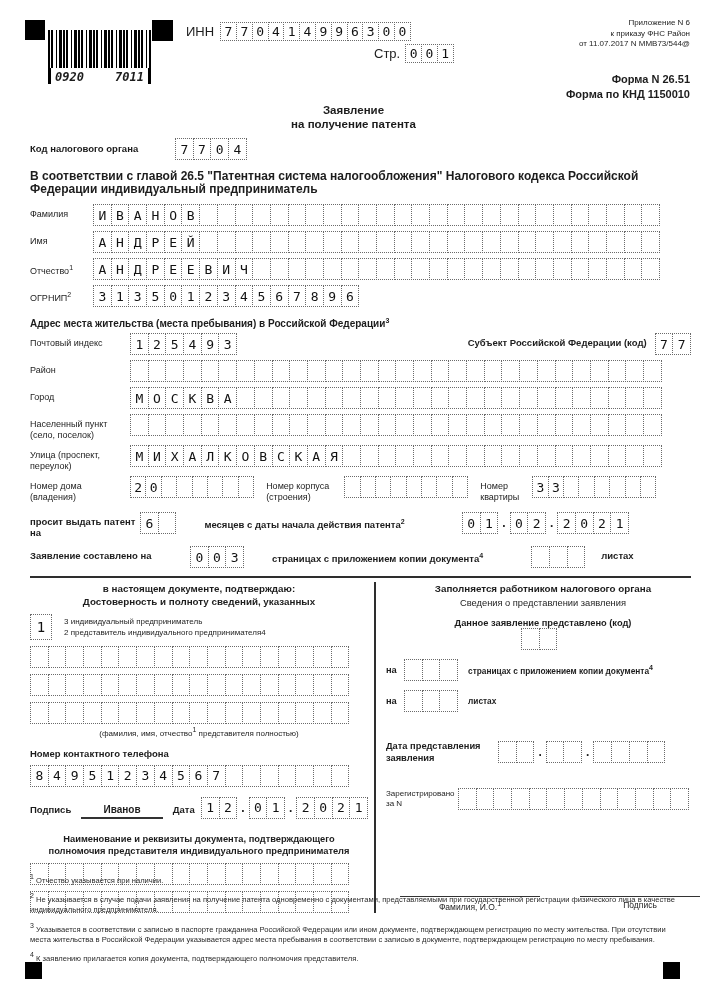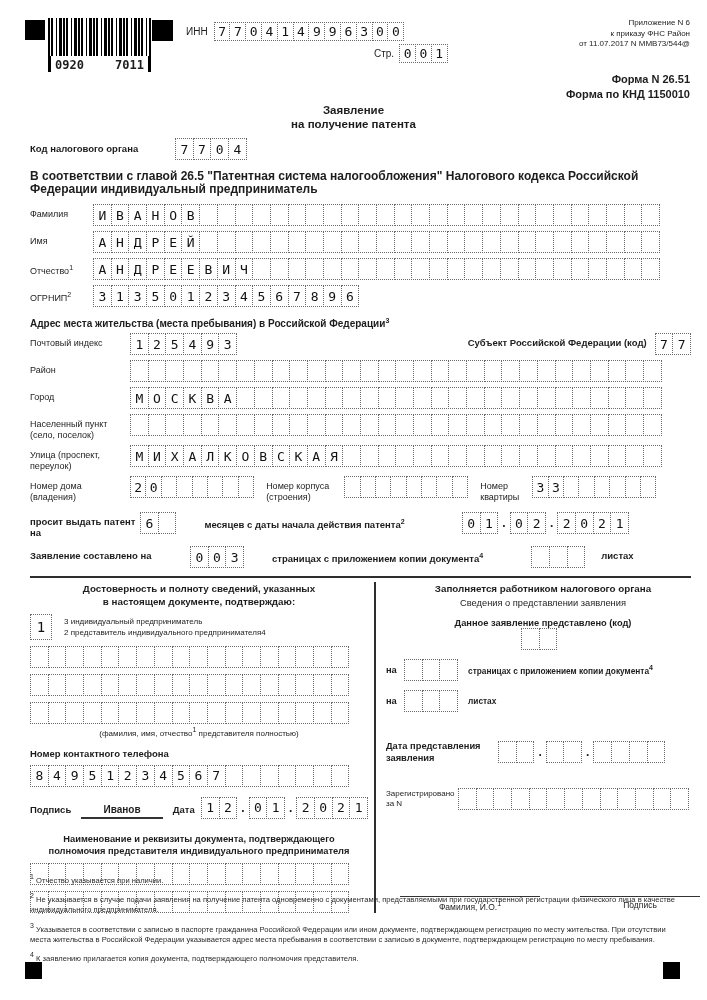--- a/index.html
+++ b/index.html
@@ -22,7 +22,7 @@
     font-size:12px; font-weight:bold; border-left:3px solid #000; border-right:3px solid #000; height:16px; align-items:flex-end;}
   .inn-row { position:absolute; left:186px; top:22px; display:flex; align-items:center; gap:6px; }
   .str-row { position:absolute; left:374px; top:44px; display:flex; align-items:center; gap:5px; }
-  .hdr-lbl { font-size:10px; }
+  .hdr-lbl { font-size:13px; }
   .appendix { position:absolute; right:17px; top:18px; text-align:right; font-size:8px; line-height:10.5px; }
   .formno { position:absolute; right:17px; top:72px; text-align:right; font-size:11px; font-weight:bold; line-height:15px; }
   .doc-title { position:absolute; left:0; right:0; top:103px; text-align:center; font-size:11.5px; font-weight:bold; line-height:14px; }

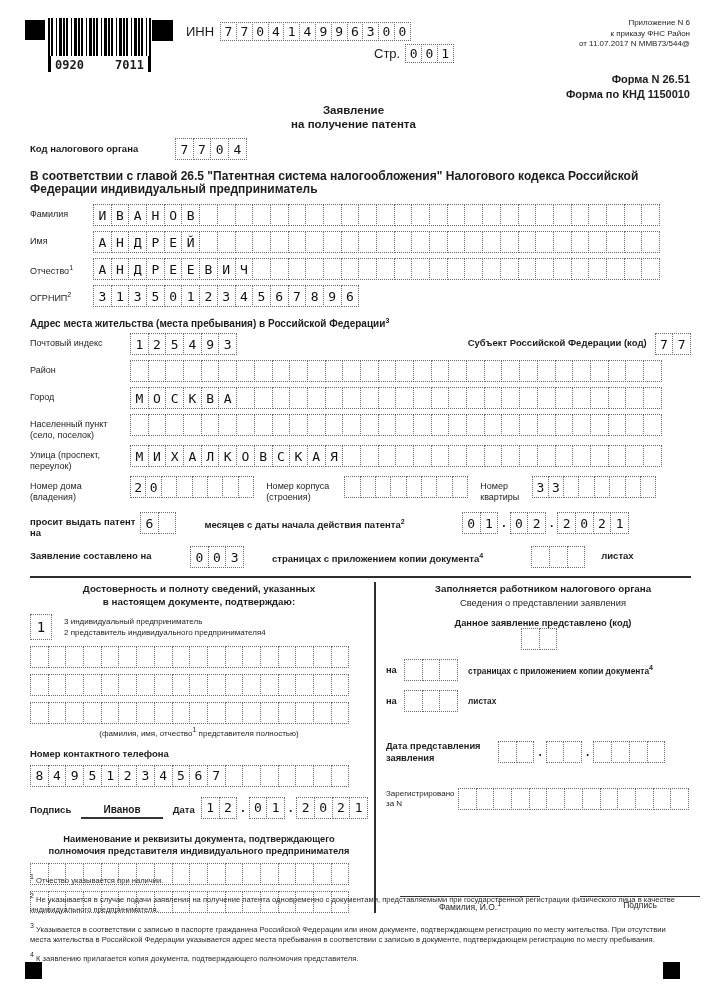--- a/index.html
+++ b/index.html
@@ -15,7 +15,7 @@
   .sq-br { left:663px; top:962px; width:17px; height:17px; }
 
   
-  .barcode { position:absolute; left:48px; top:18px; width:103px; }
+  .barcode { position:absolute; left:48px; top:30px; width:103px;font-style:italic; }
   .bars { height:38px;
     background:repeating-linear-gradient(90deg,#000 0 2px,#fff 2px 3px,#000 3px 5px,#fff 5px 8px,#000 8px 9px,#fff 9px 11px,#000 11px 14px,#fff 14px 15px); }
   .bc-text { display:flex; justify-content:space-between; padding:0 4px; font-family:"DejaVu Sans Mono",monospace;

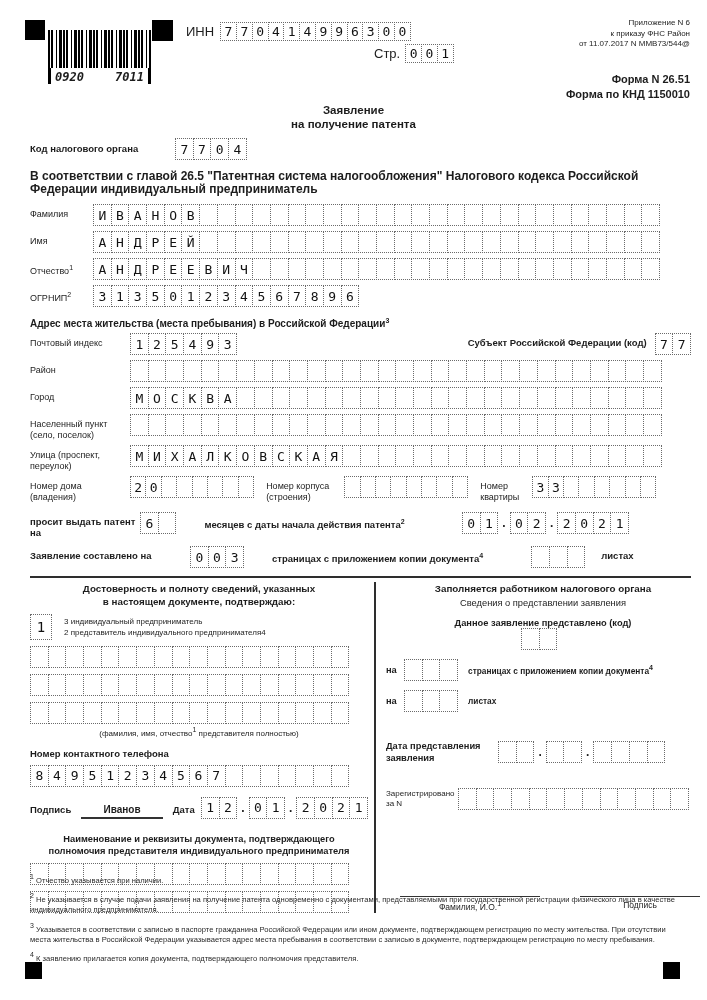--- a/index.html
+++ b/index.html
@@ -517,8 +517,8 @@
     <div class="section">
       <div class="sec-left">
         <div class="c-head">
+          <div>в настоящем документе, подтверждаю:</div>
           <div>Достоверность и полноту сведений, указанных</div>
-          <div>в настоящем документе, подтверждаю:</div>
         </div>
         <div class="chk-row">
           <div class="cells cell-big">

